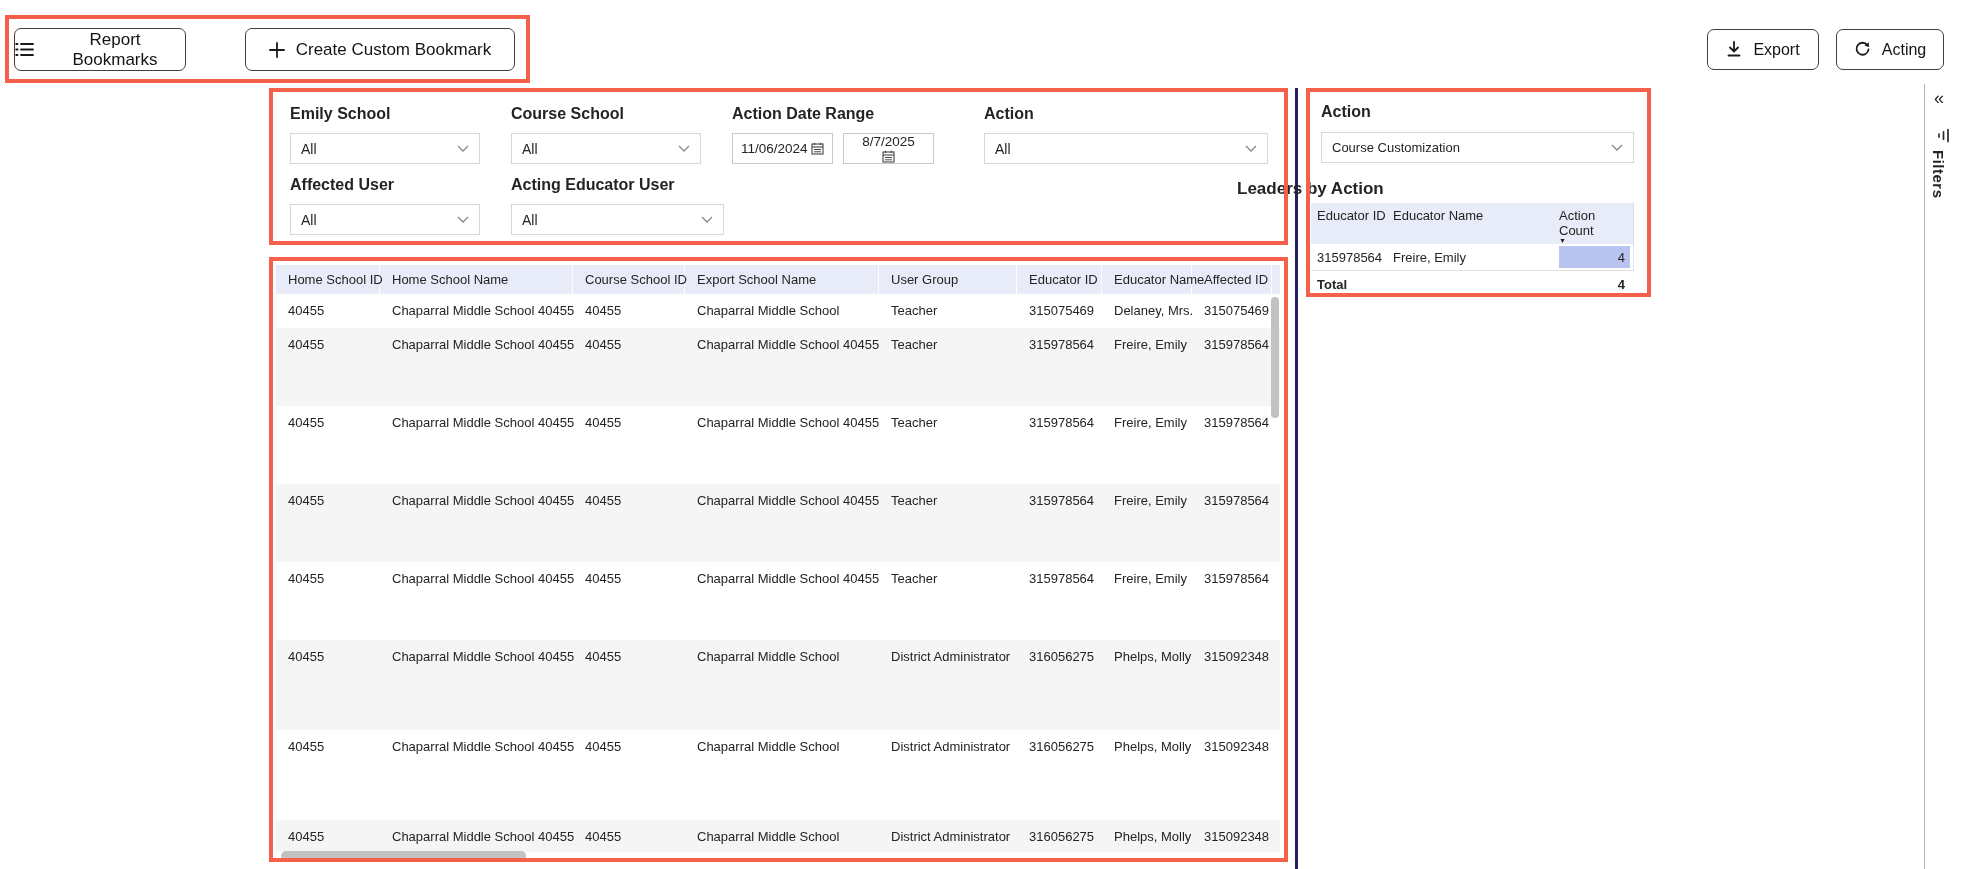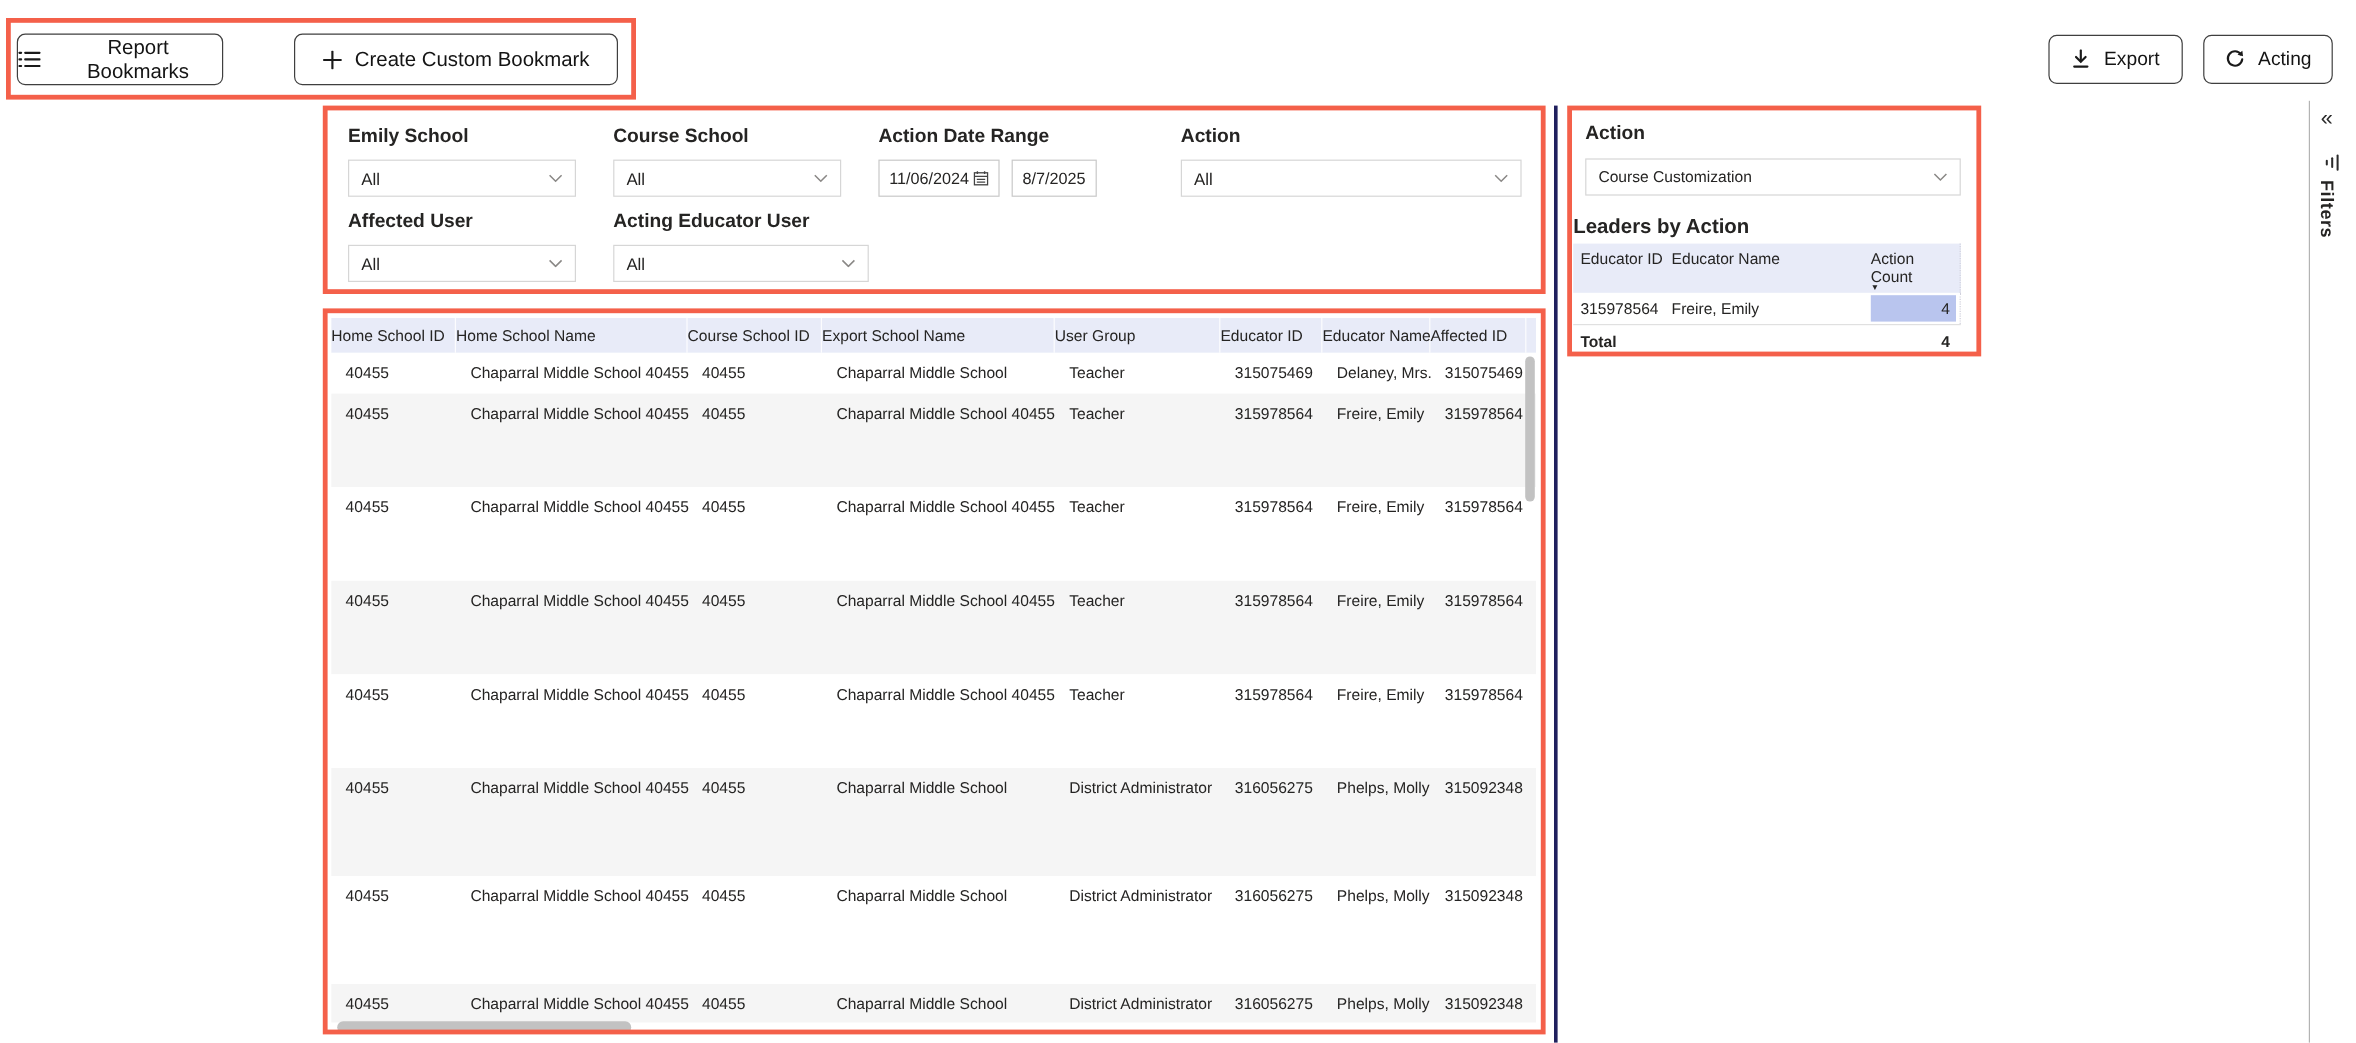--- a/index.html
+++ b/index.html
@@ -137,7 +137,7 @@
     <line x1="3" y1="9.8" x2="10" y2="9.8" stroke="#444" stroke-width="1"></line>
   </svg>
 </div>
-<div class="datebox" style="left:843px; top:133px; width:71px;">
+<div class="datebox" style="left:843px; top:133px; width:91px;flex-direction:column;">
   <span>8/7/2025</span>
   <svg width="13" height="13" viewBox="0 0 13 13">
     <rect x="1" y="2" width="11" height="10" fill="none" stroke="#444" stroke-width="1.1"></rect>

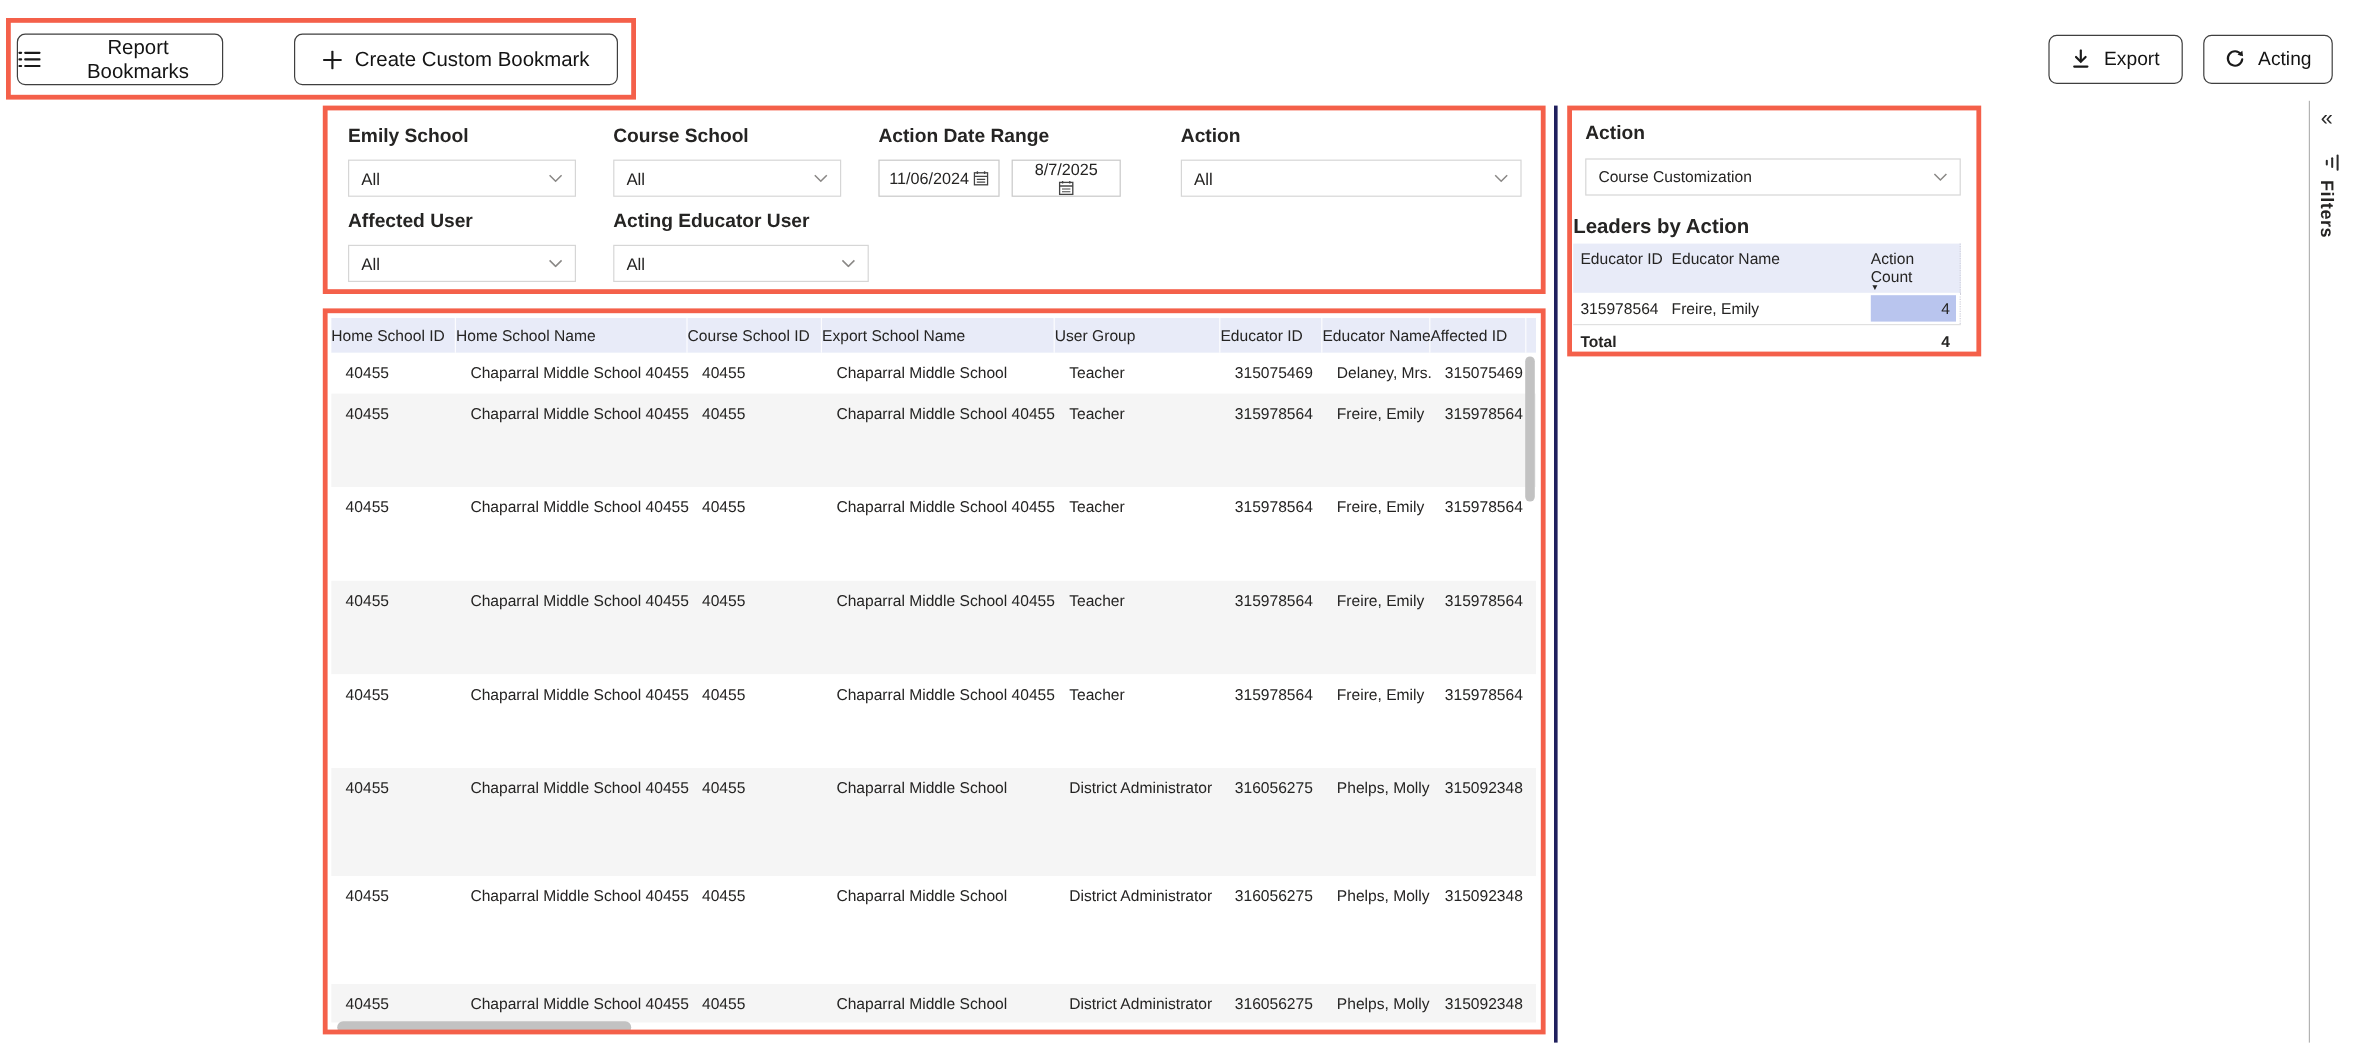--- a/index.html
+++ b/index.html
@@ -280,7 +280,7 @@
     </svg>
 </div>
 
-<div class="flabel" style="left:1311px; top:179px; font-size:17px;">Leaders by Action</div>
+<div class="flabel" style="left:1237px; top:179px; font-size:17px;">Leaders by Action</div>
 
 <div id="leaders">
   <div class="lhead">

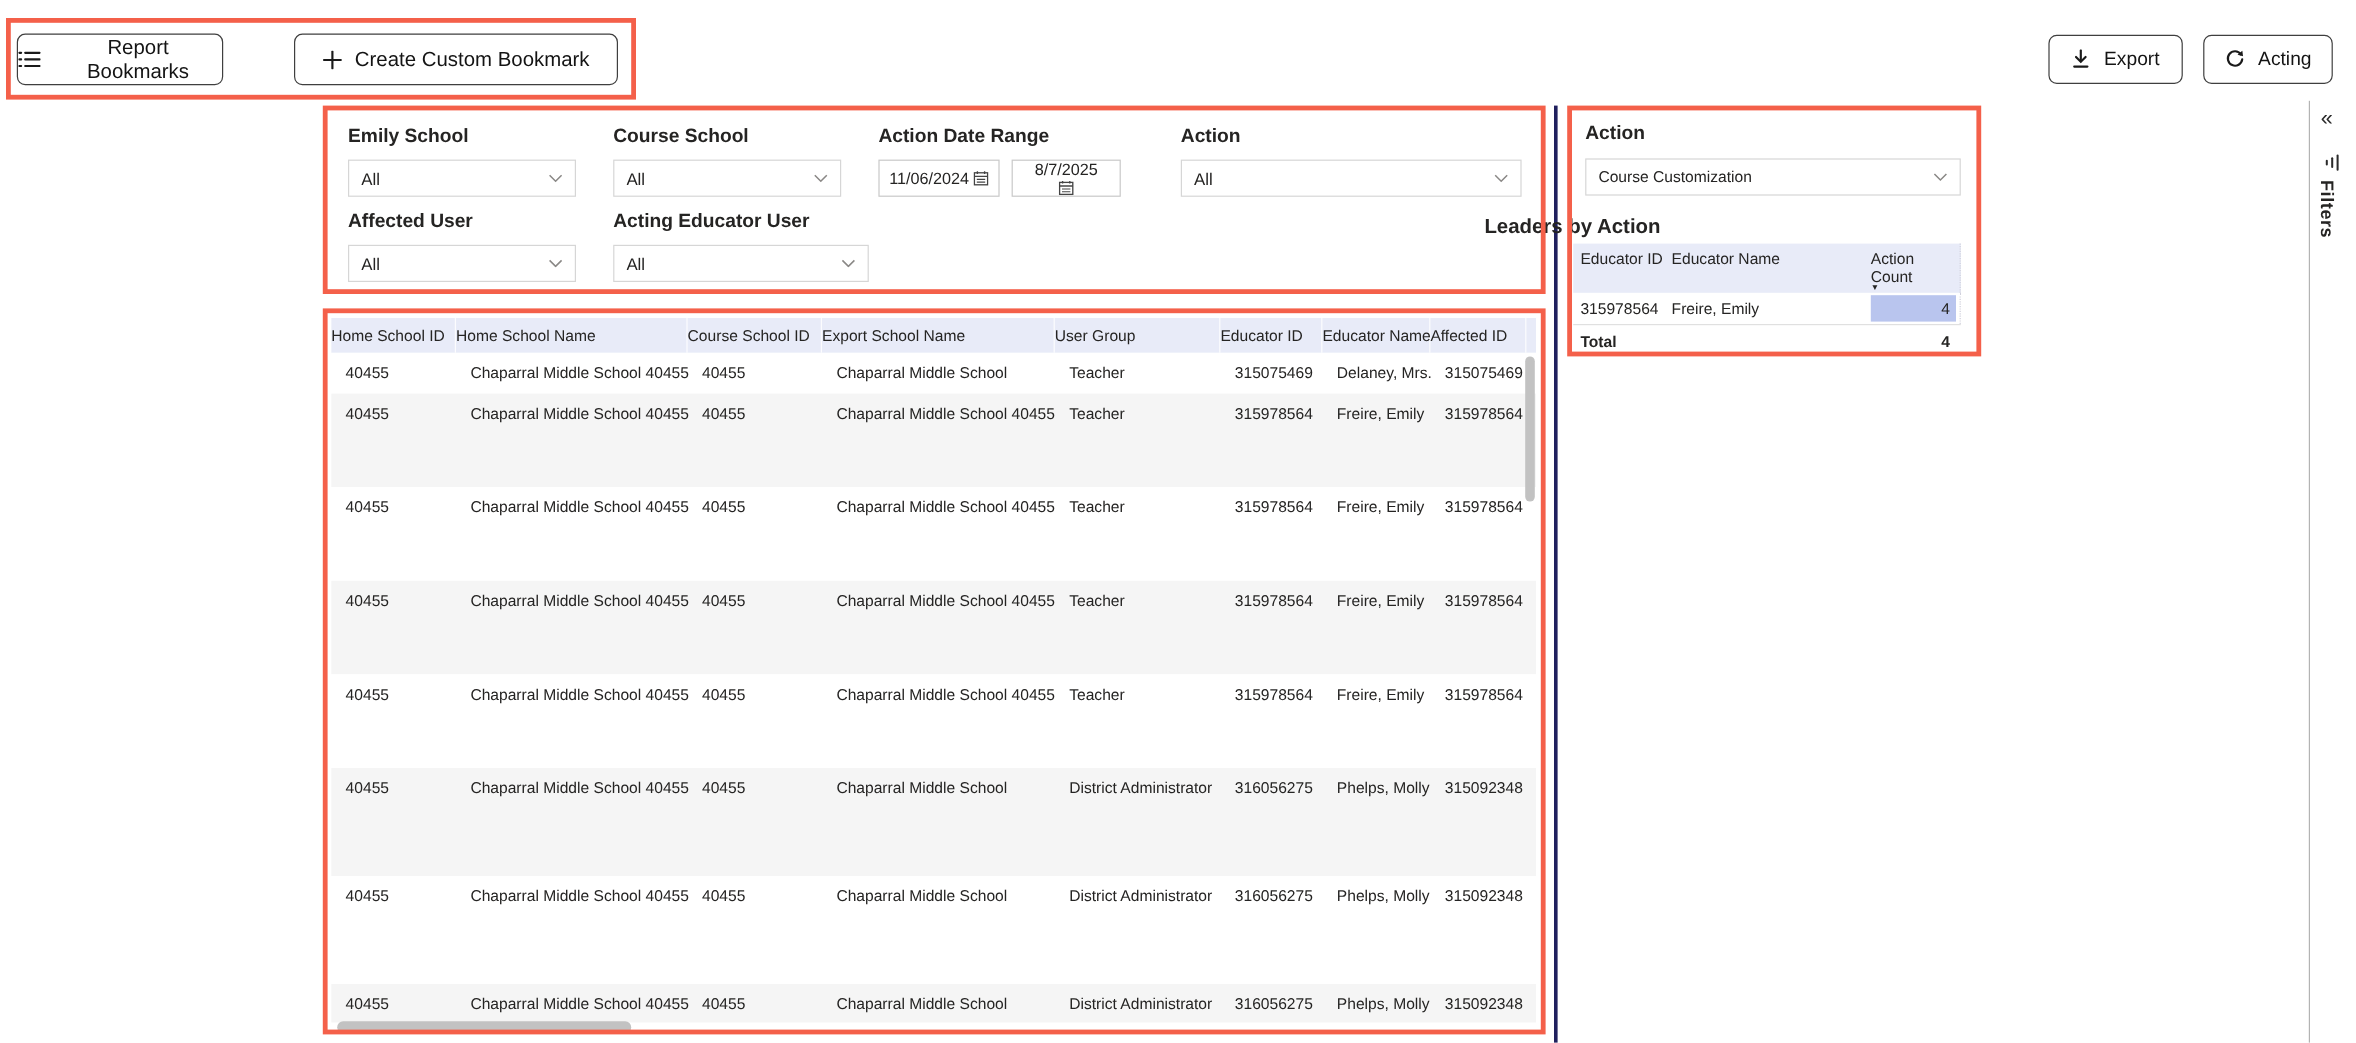--- a/index.html
+++ b/index.html
@@ -26,7 +26,7 @@
   
   #main-table { position:absolute; left:276px; top:265px; width:1004px; height:587px; overflow:hidden; font-size:13px; }
   .thead { display:flex; height:29px; background:var(--table-header-bg, #e8ebf8); }
-  .hcell { flex:0 0 auto; line-height:29px; white-space:nowrap; overflow:visible;
+  .hcell { flex:0 0 auto; padding-left:12px; line-height:29px; white-space:nowrap; overflow:visible;
            border-right:1px solid rgba(255,255,255,.85); color:#252423; }
   .trow { display:flex; background:#fff; }
   .trow.alt { background:var(--row-alt, #f5f5f5); }

